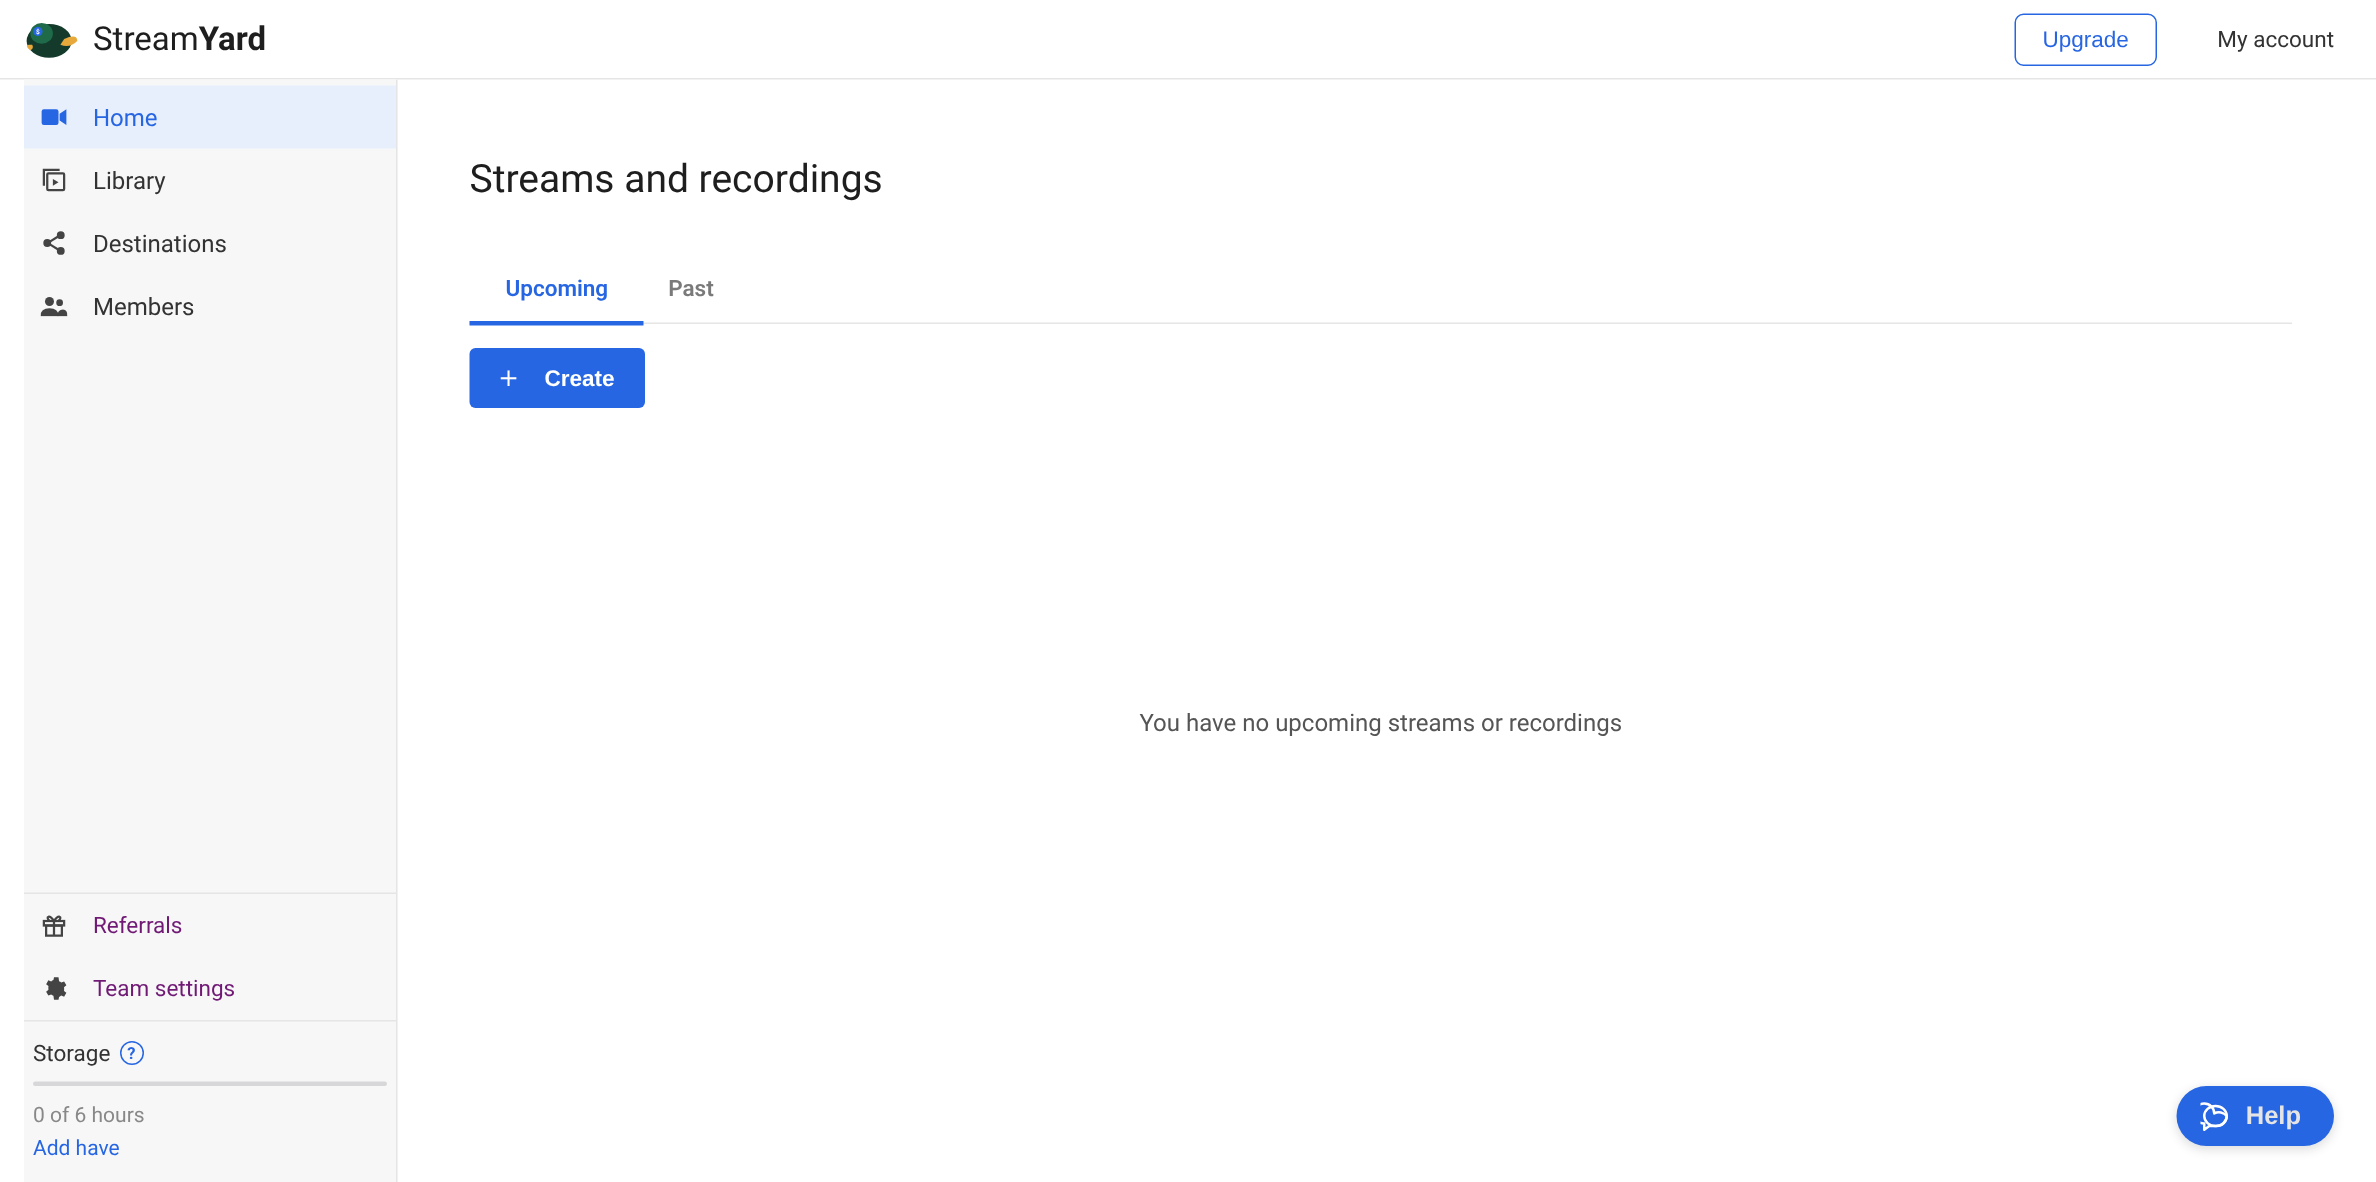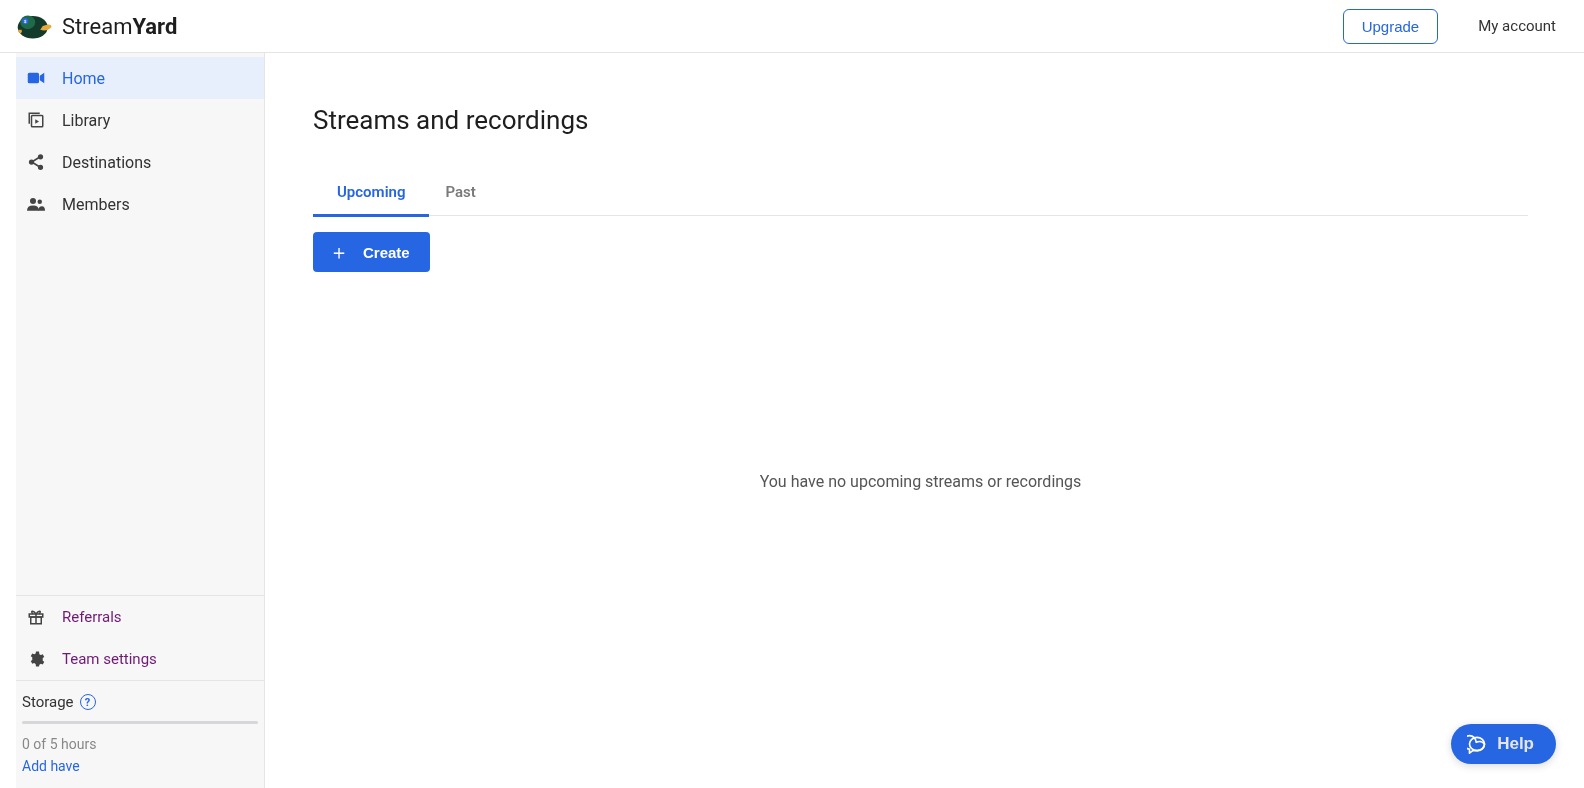--- a/index.html
+++ b/index.html
@@ -142,7 +142,7 @@
           <span class="help-circle">?</span>
         </div>
         <div class="progress-track"></div>
-        <div class="storage-used">0 of 5 hours</div>
+        <div class="storage-used">0 of 6 hours</div>
         <div class="add-more">Add have</div>
       </div>
     </div>

